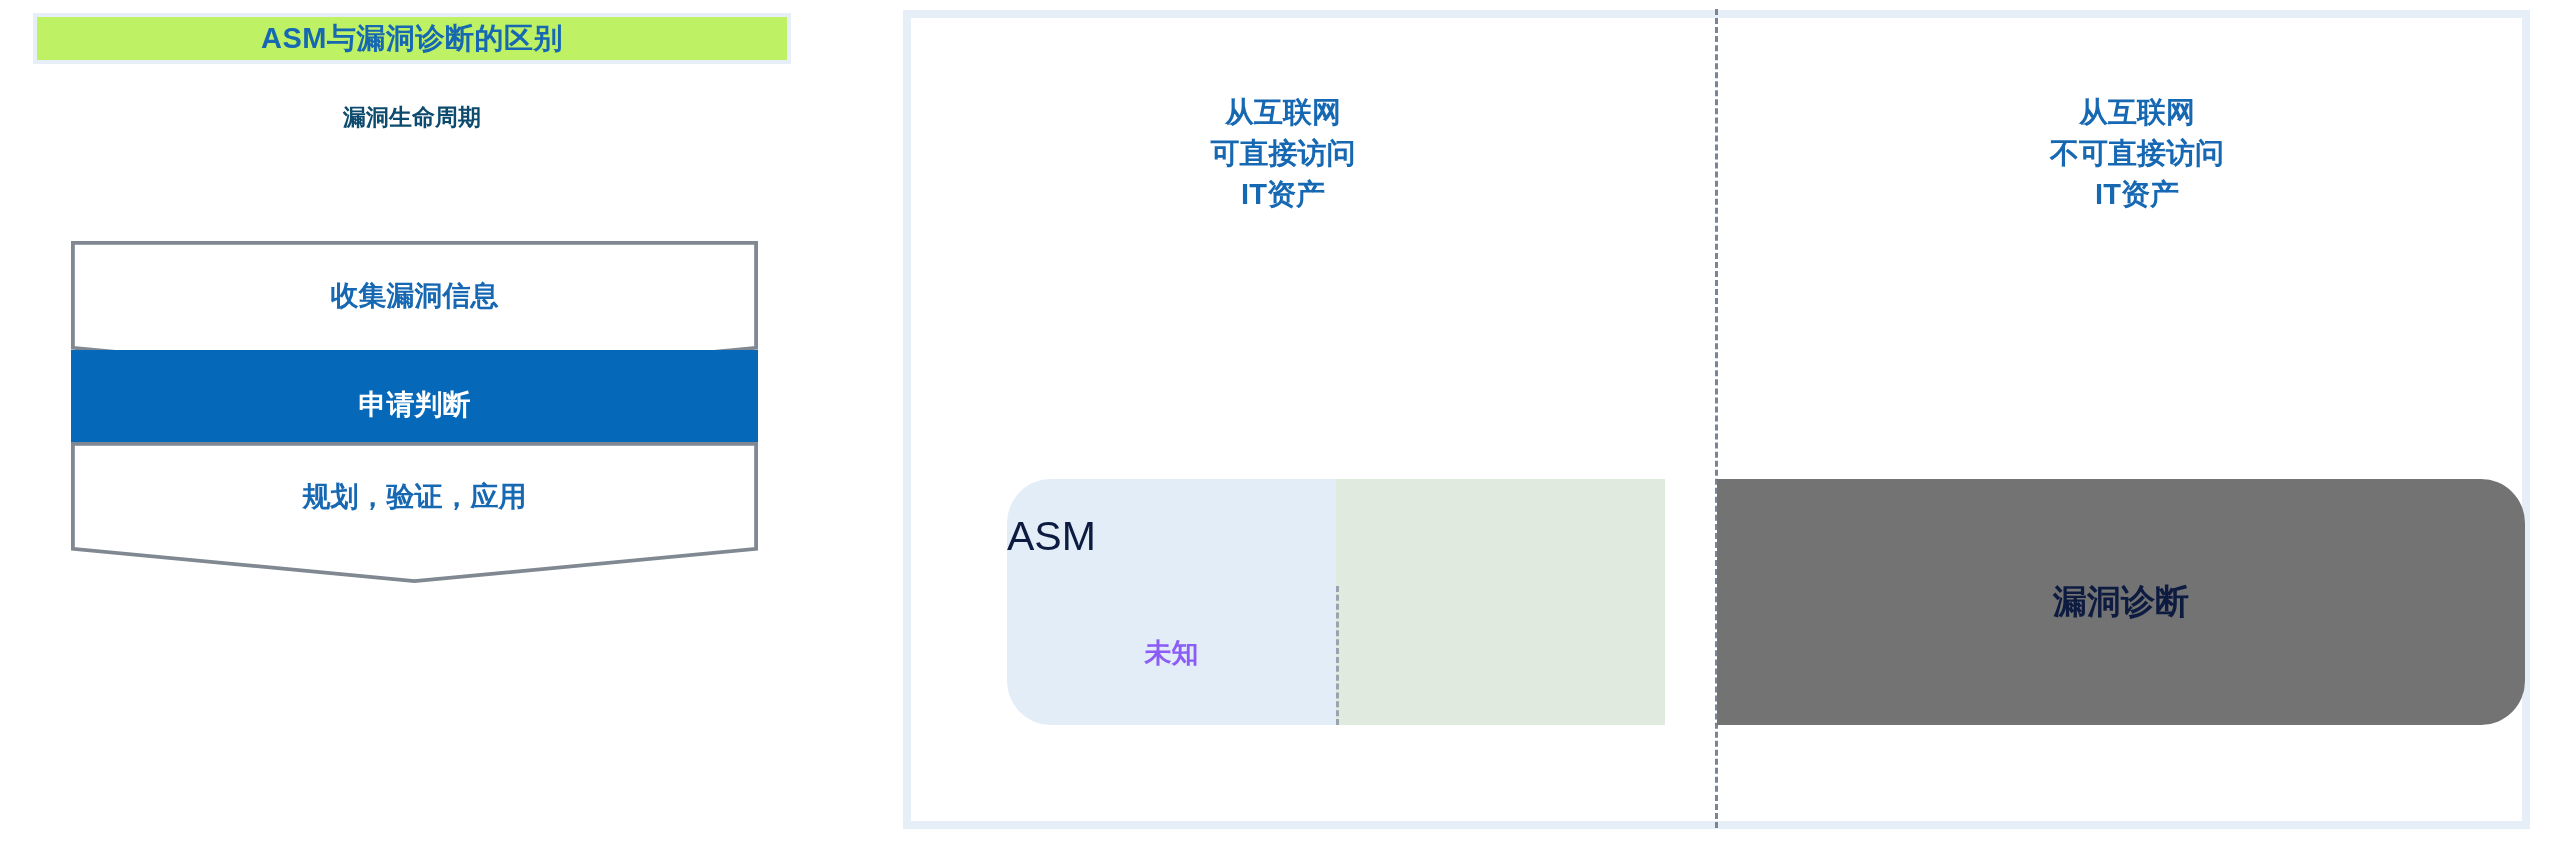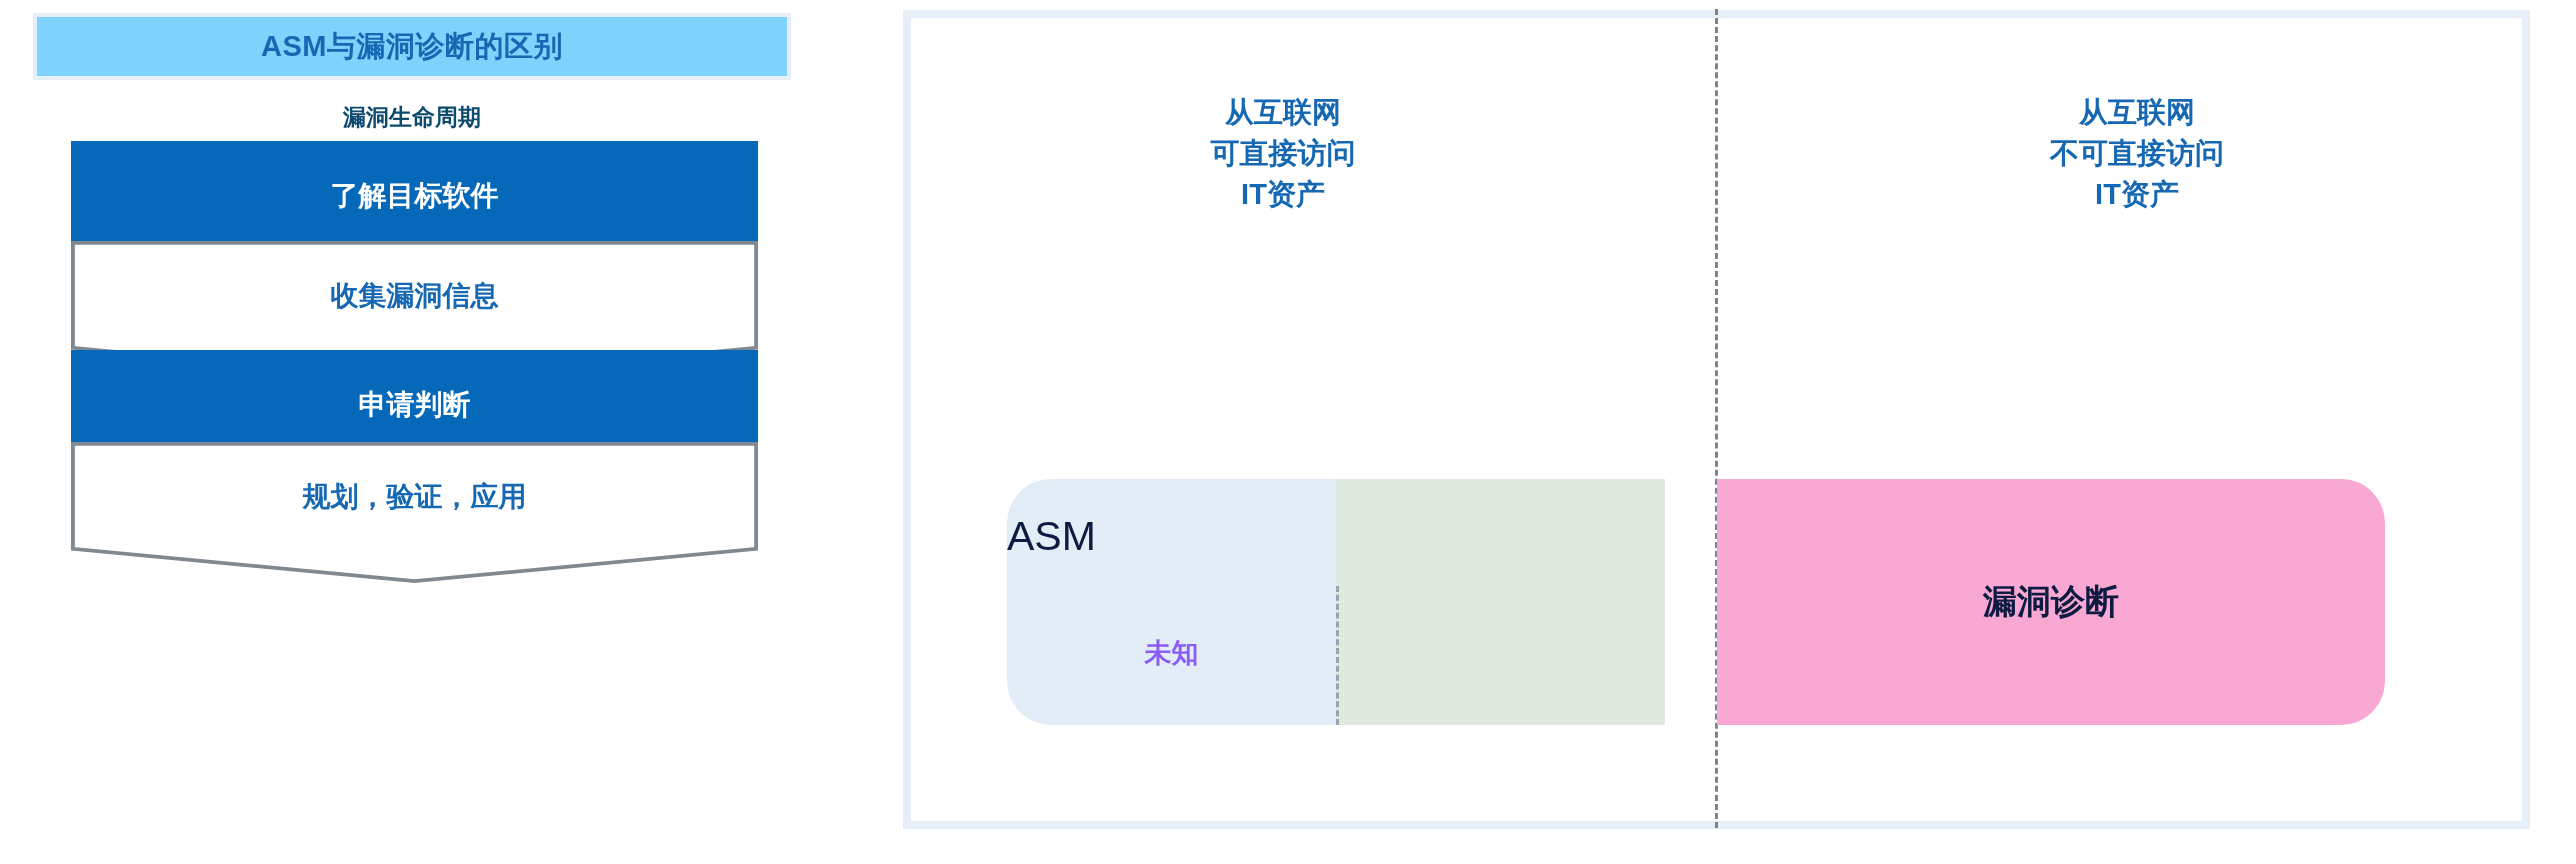--- a/index.html
+++ b/index.html
@@ -16,9 +16,9 @@
   }
 
   #title-box{
-    position:absolute;left:0;top:13.4px;width:758px;height:67px;
+    position:absolute;left:0;top:13.4px;width:758px;height:51px;
     border:4.8px solid #e6eef7;
-    background:#7dd3fc;
+    background:#bef264;
     box-sizing:border-box;
     display:flex;align-items:center;justify-content:center;
   }

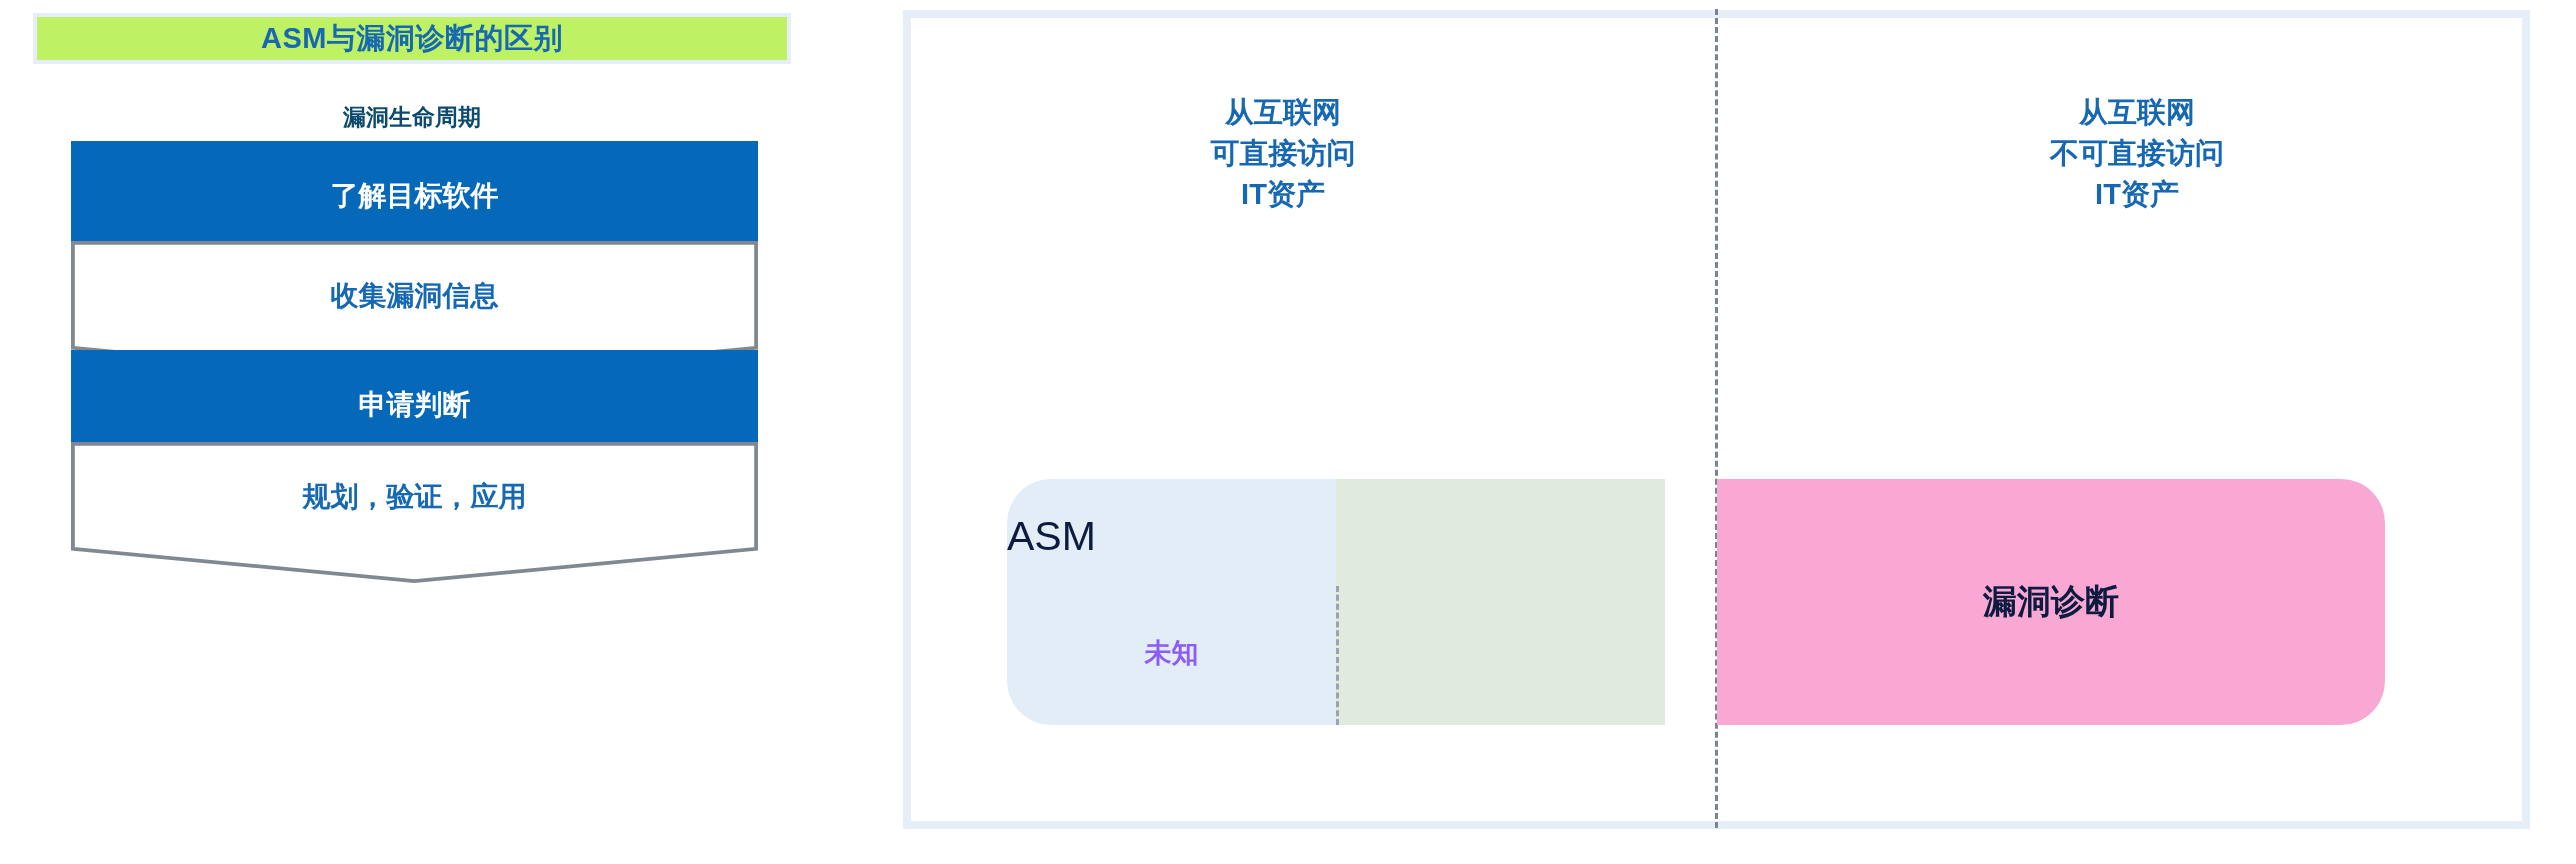--- a/index.html
+++ b/index.html
@@ -122,12 +122,6 @@
 
   <div id="lifecycle-heading">漏洞生命周期</div>
 
-  <div class="chevron-wrap" id="chev-0">
-    <svg class="chevron-svg" viewBox="0 0 720 150" preserveAspectRatio="none">
-      <polygon points="0,0 720,0 720,112 360,146 0,112" fill="#0568b8"></polygon>
-    </svg>
-    <div class="chevron-label on-fill">了解目标软件</div>
-  </div>
 
   <div class="chevron-wrap" id="chev-1">
     <svg class="chevron-svg" viewBox="0 0 720 150" preserveAspectRatio="none">

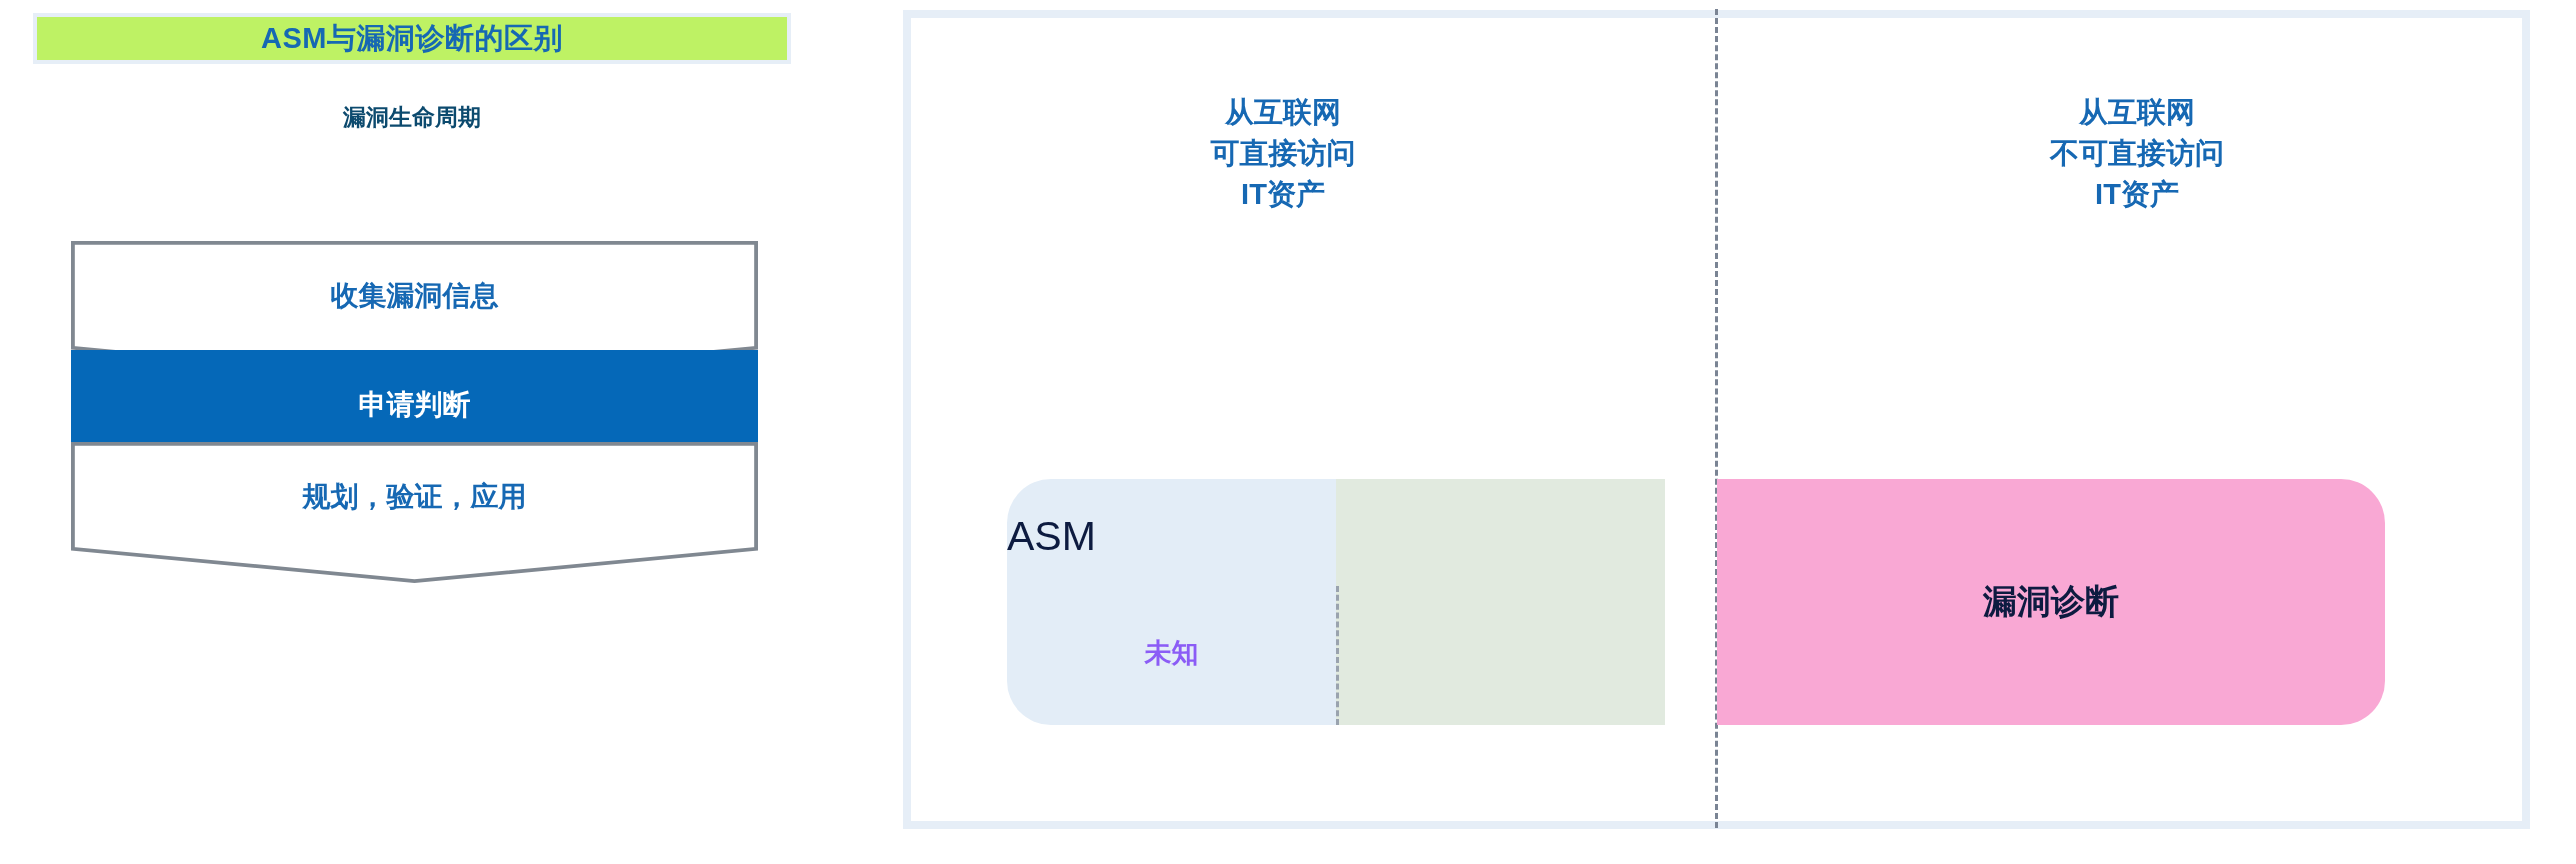--- a/index.html
+++ b/index.html
@@ -104,8 +104,8 @@
 
   
   #vuln-block{
-    position:absolute;left:806px;top:461px;width:668px;height:246px;
-    background:#f9a8d4;
+    position:absolute;left:806px;top:461px;width:808px;height:246px;
+    background:#737373;
     border-radius:0 44px 44px 0;
     display:flex;align-items:center;justify-content:center;
   }

